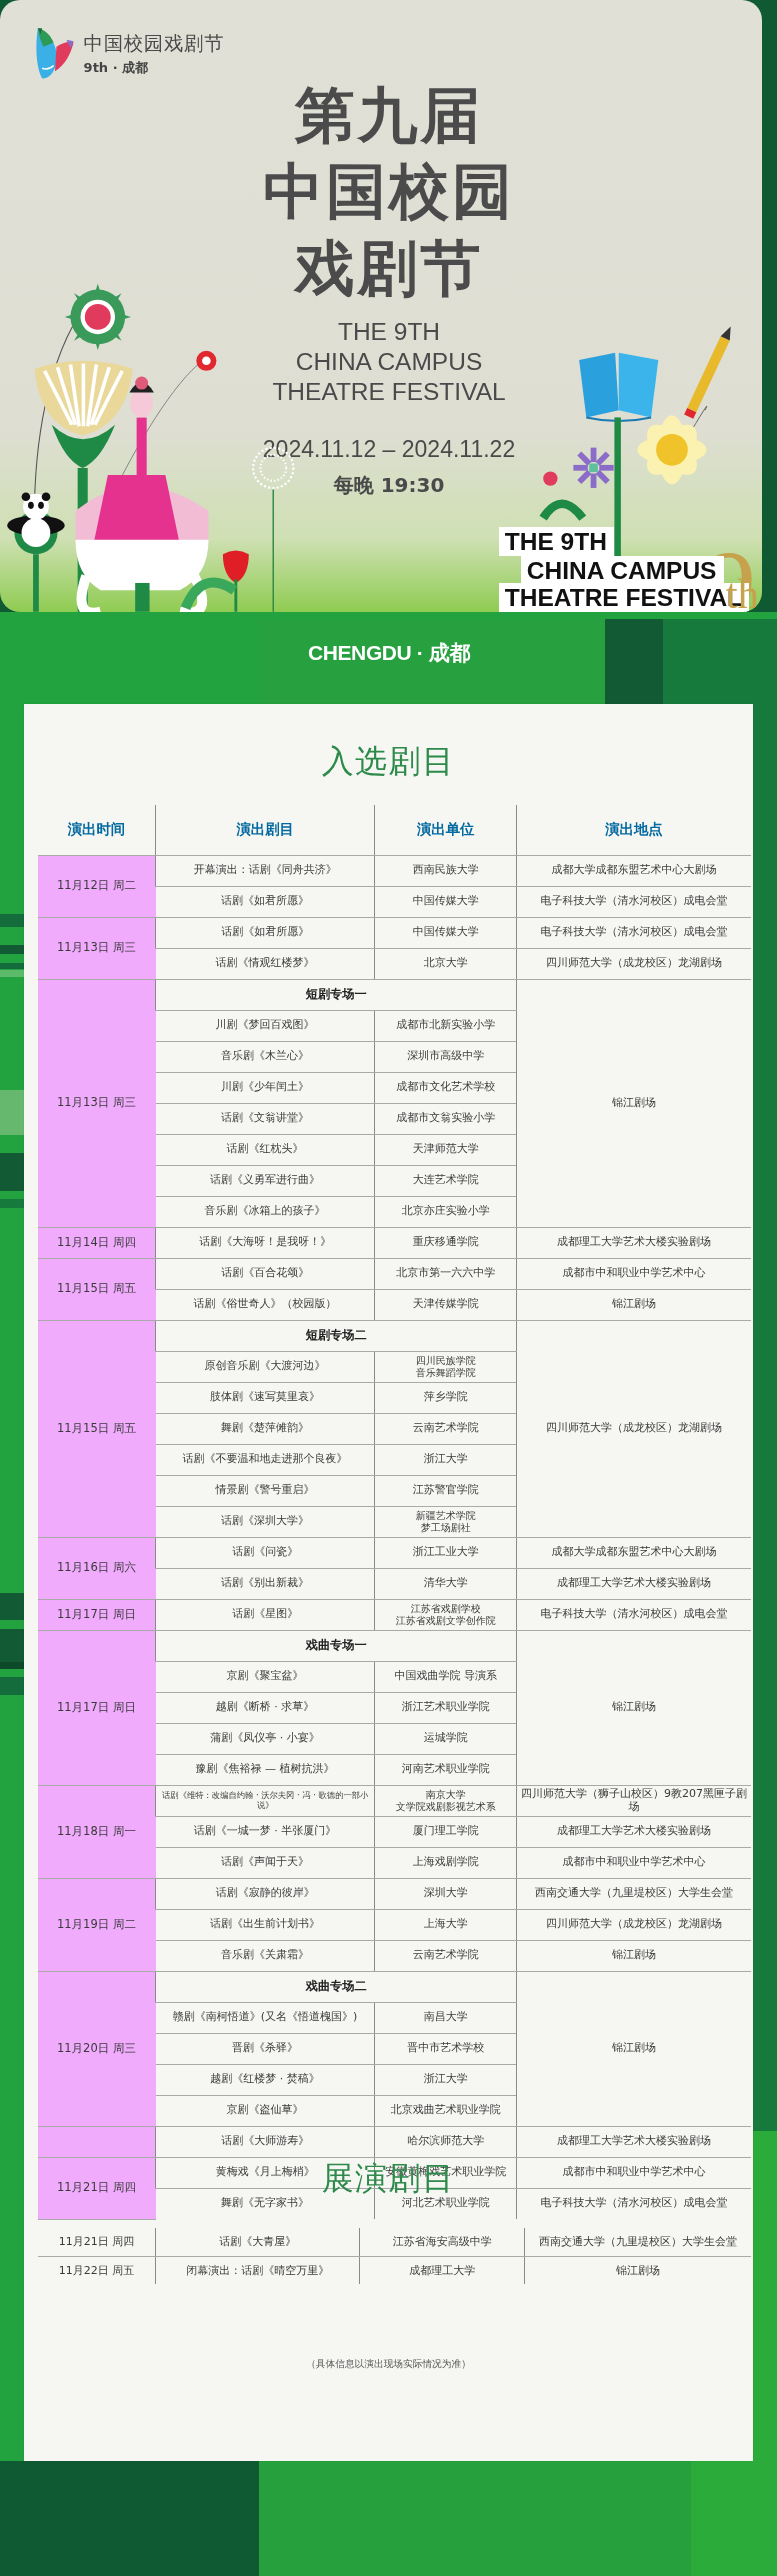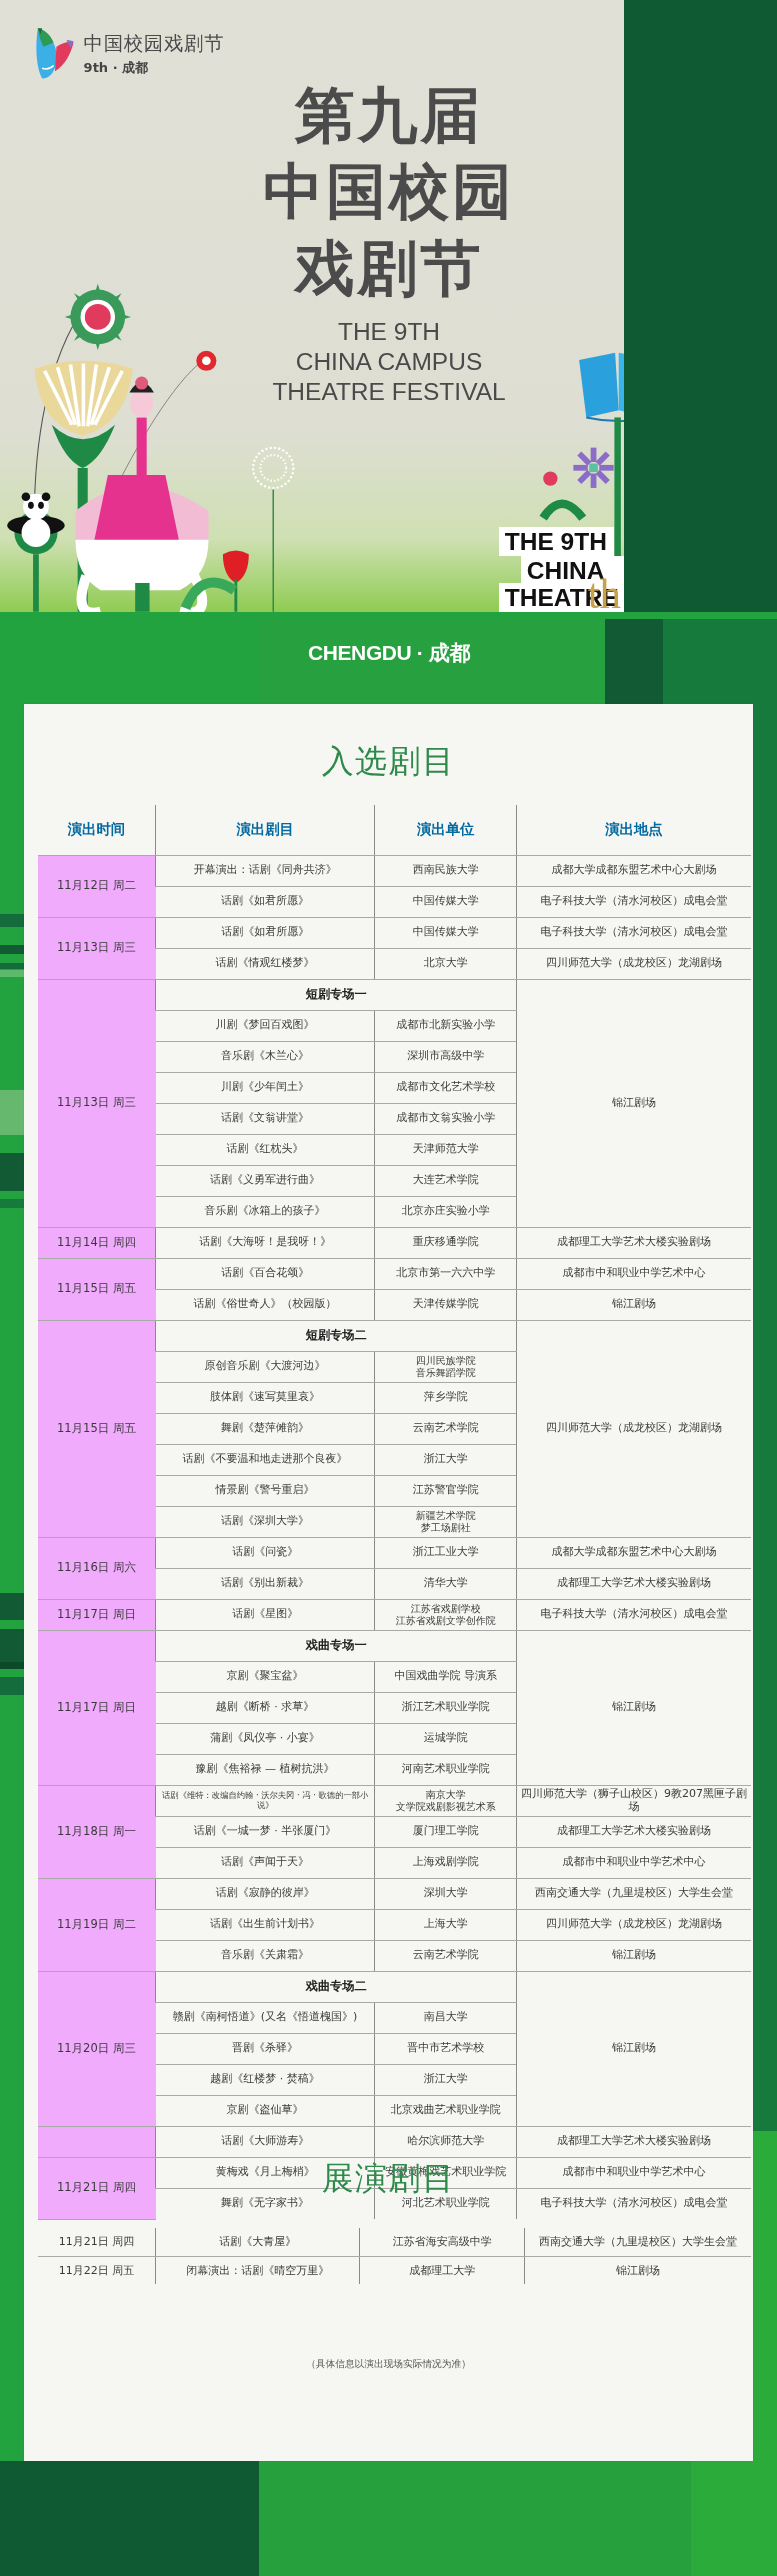--- a/index.html
+++ b/index.html
@@ -8,8 +8,8 @@
   .page { position: relative; width: 778px; height: 2576px; overflow: hidden; }
 
   
-  .hero { position: absolute; left: 0; top: 0; width: 624px; height: 612px;
-    background: linear-gradient(to bottom, #e0e0d6 0%, #deded3 70%, #cfe0b3 88%, #8fcc52 100%); overflow: hidden; }
+  .hero { position: absolute; left: 0; top: 0; width: 762px; height: 612px;
+    background: linear-gradient(to bottom, #e0e0d6 0%, #deded3 70%, #cfe0b3 88%, #8fcc52 100%); overflow: hidden; border-radius: 20px; }
   .logo { position: absolute; left: 35px; top: 24.5px; display: flex; align-items: center; }
   .logo-mark { width: 40px; height: 58px; position: relative; }
   .logo-text { margin-left: 8.6px; }

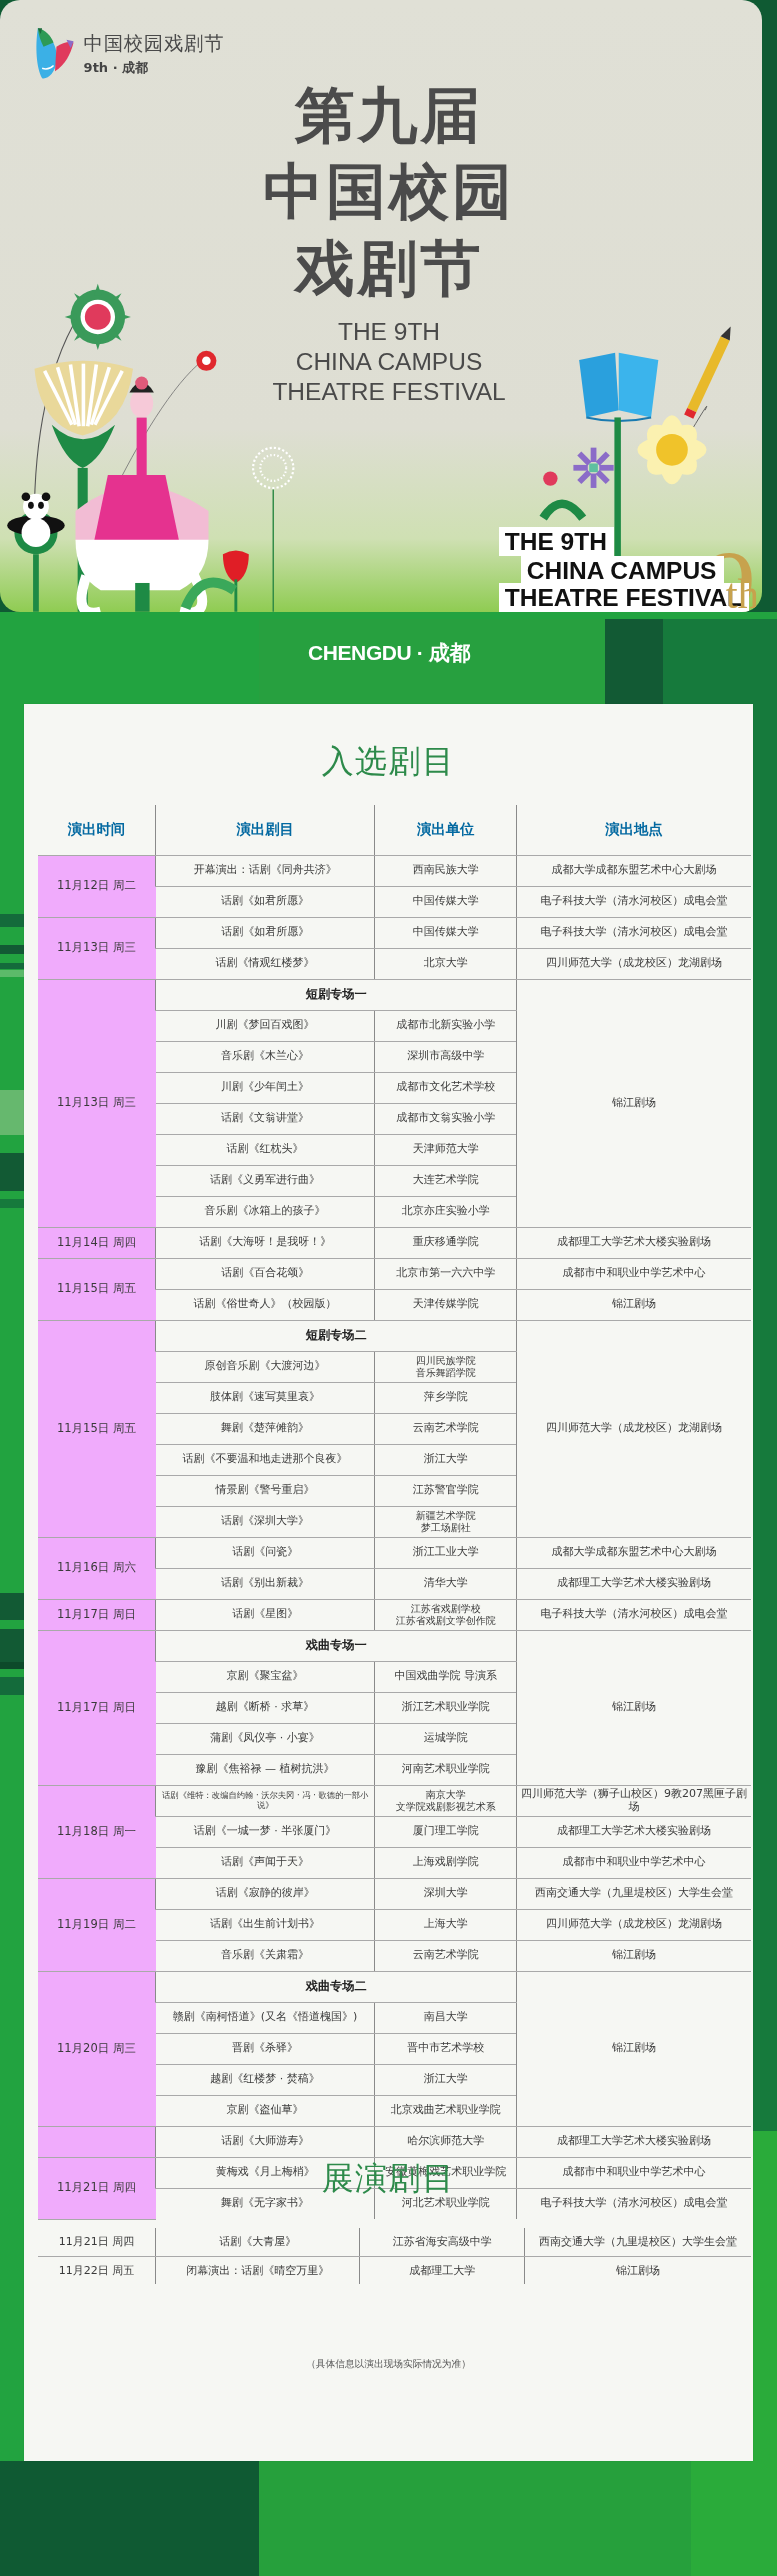--- a/index.html
+++ b/index.html
@@ -78,6 +78,7 @@
     <div class="hero-en" style="top:347px;">CHINA CAMPUS</div>
     <div class="hero-en" style="top:377px;">THEATRE FESTIVAL</div>
 
+    <div class="hero-date" style="top:436px;">2024.11.12 – 2024.11.22</div>
 
     <svg style="position:absolute;left:0;top:216px;" width="302" height="396" viewBox="0 0 420 550">
 

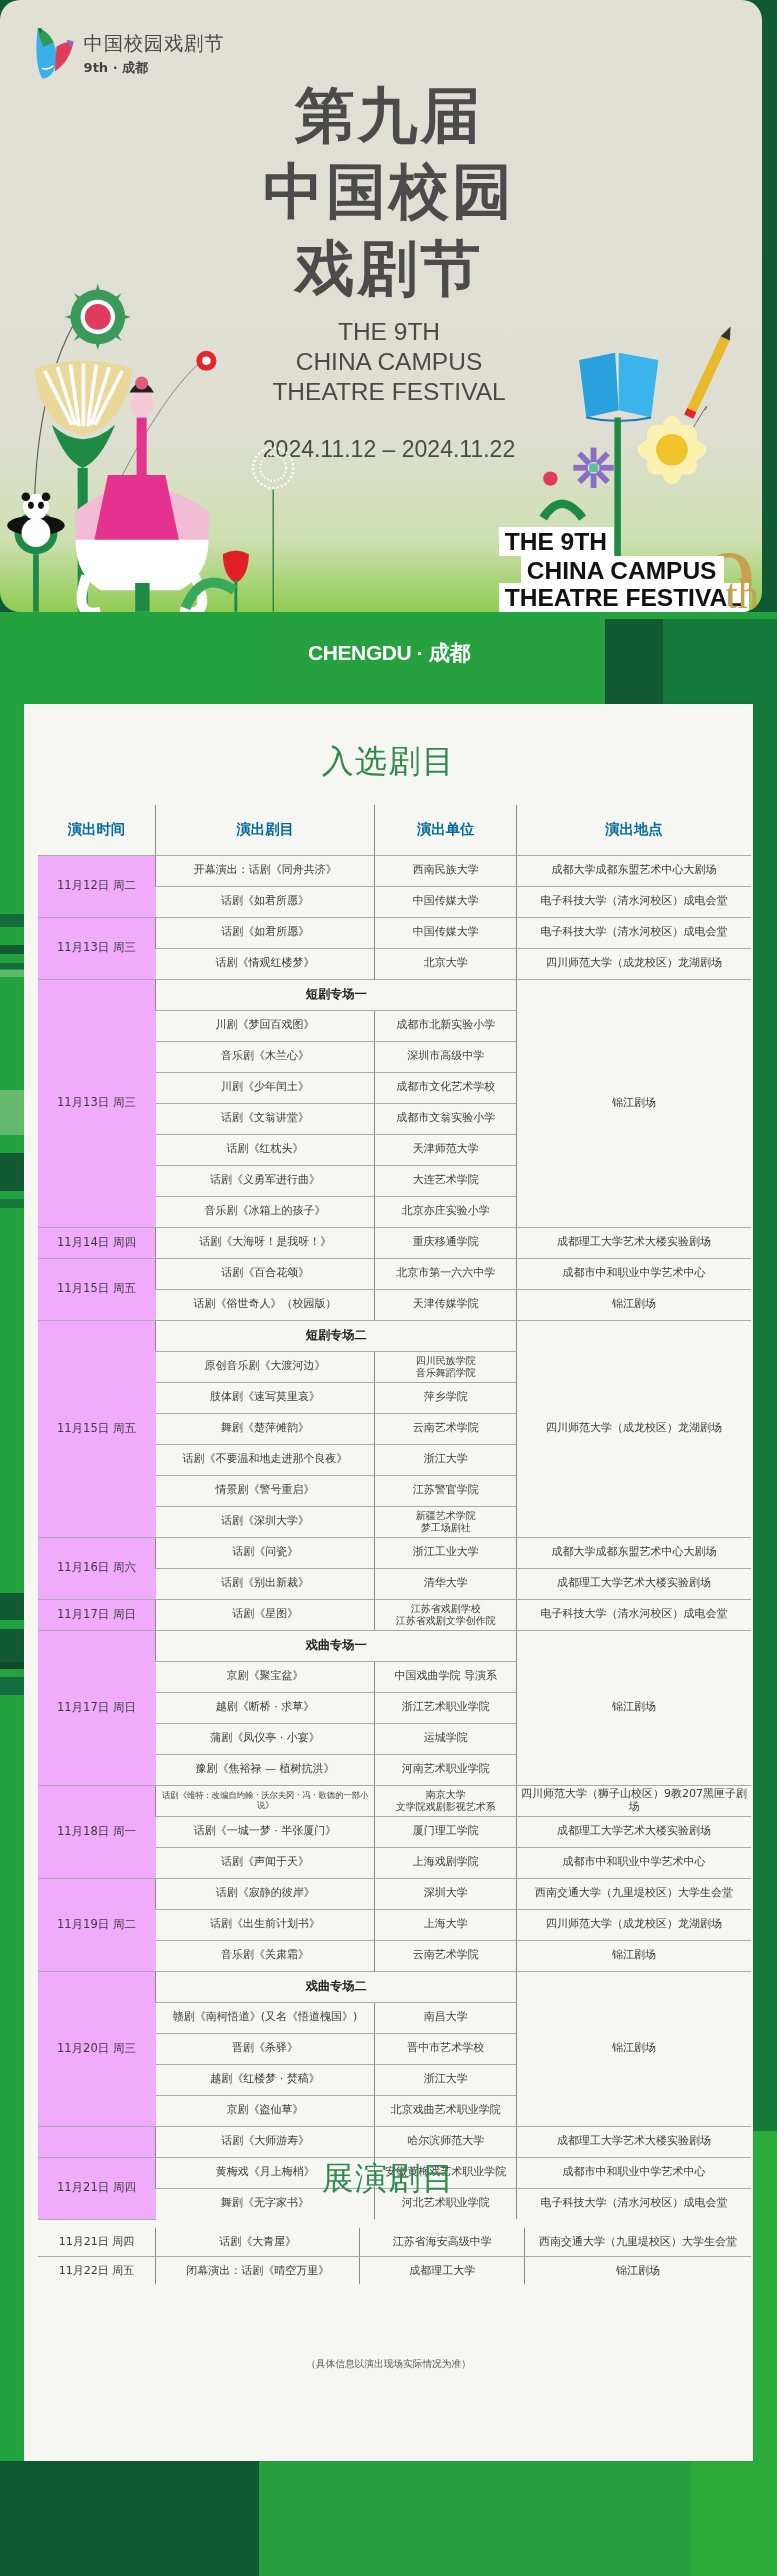--- a/index.html
+++ b/index.html
@@ -79,6 +79,7 @@
     <div class="hero-en" style="top:377px;">THEATRE FESTIVAL</div>
 
     <div class="hero-date" style="top:436px;">2024.11.12 – 2024.11.22</div>
+    <div class="hero-time" style="top:472px;">每晚 19:30</div>
 
     <svg style="position:absolute;left:0;top:216px;" width="302" height="396" viewBox="0 0 420 550">
 

